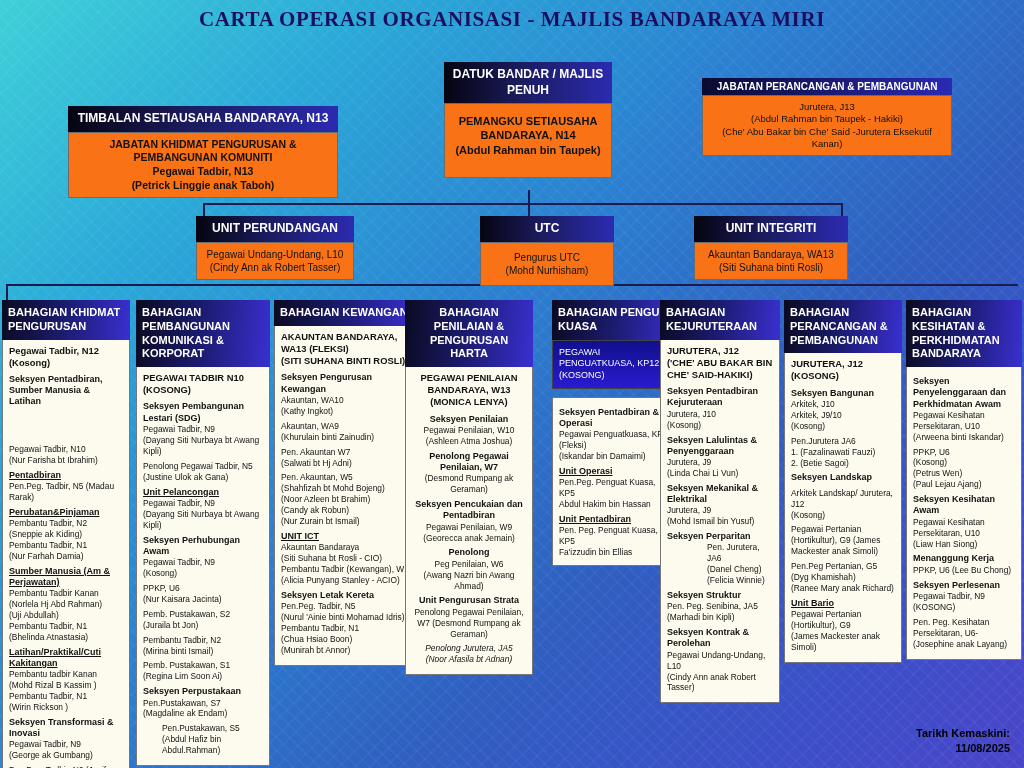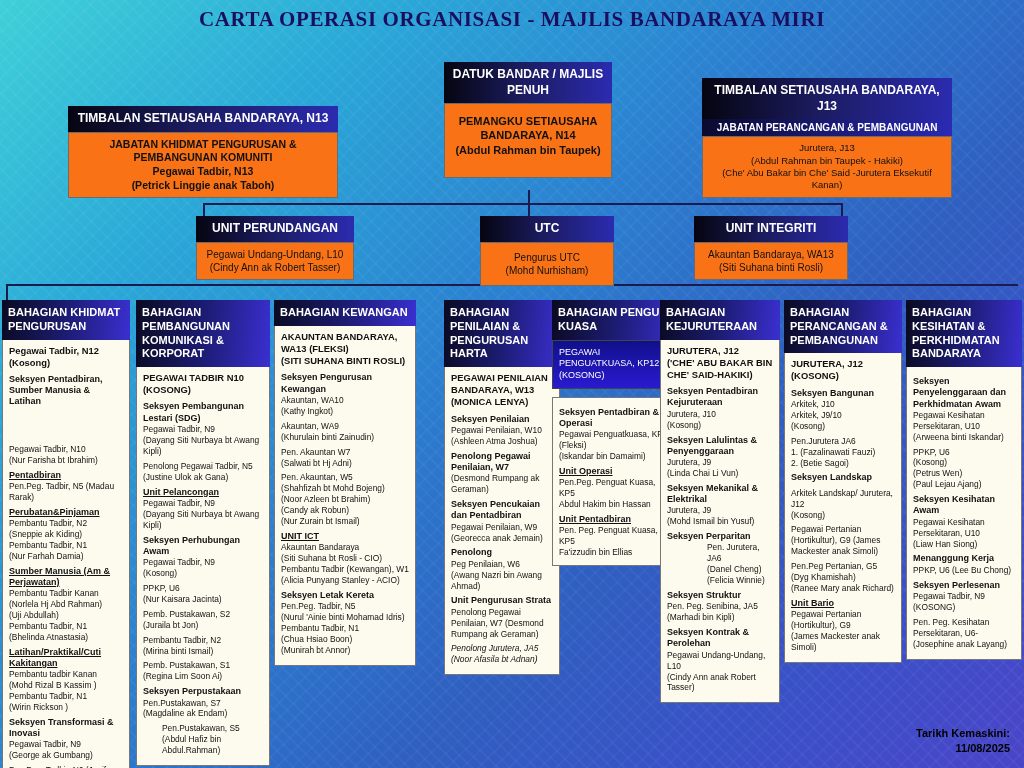--- a/index.html
+++ b/index.html
@@ -111,7 +111,6 @@
   </div>
 
   <div class="box" id="ts-j13">
-    <div class="hdr">TIMBALAN SETIAUSAHA BANDARAYA, J13</div>
     <div class="sub">JABATAN PERANCANGAN &amp; PEMBANGUNAN</div>
     <div class="body" style="white-space:pre-line">Jurutera, J13
 (Abdul Rahman bin Taupek - Hakiki)

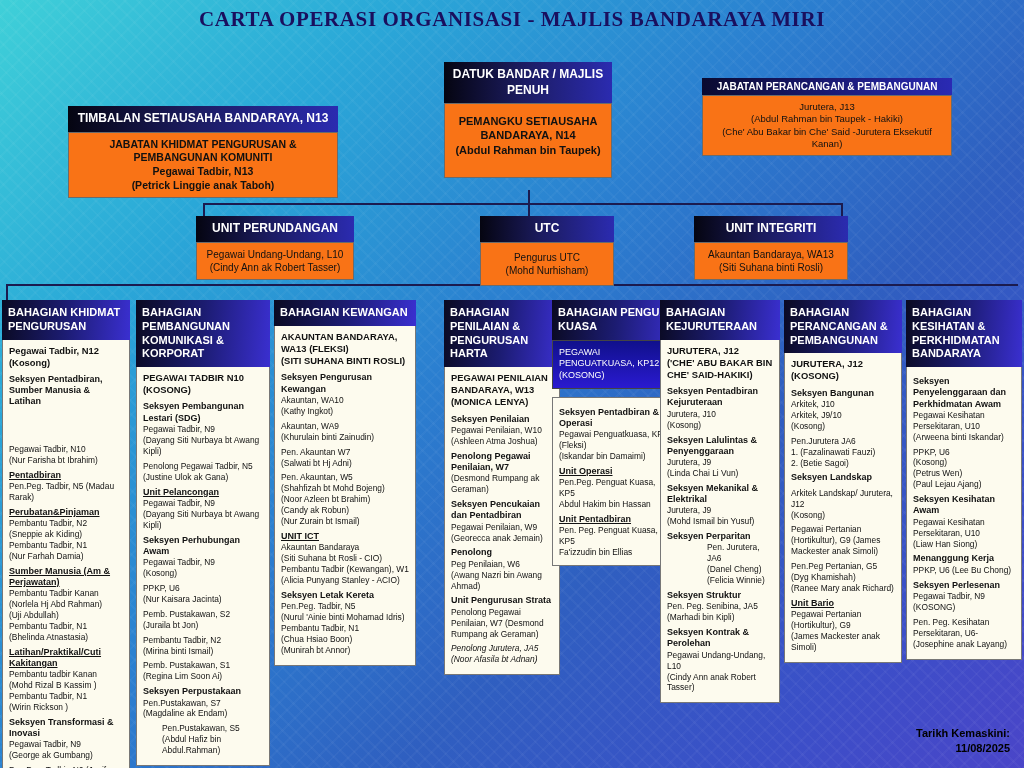--- a/index.html
+++ b/index.html
@@ -68,7 +68,7 @@
   #c1{left:2px;width:128px;}
   #c2{left:136px;width:134px;}
   #c3{left:274px;width:142px;}
-  #c4{left:444px;width:116px;}
+  #c4{left:405px;width:128px;text-align:center;}
   #c5{left:552px;width:128px;}
   #c6{left:660px;width:120px;}
   #c7{left:784px;width:118px;}

